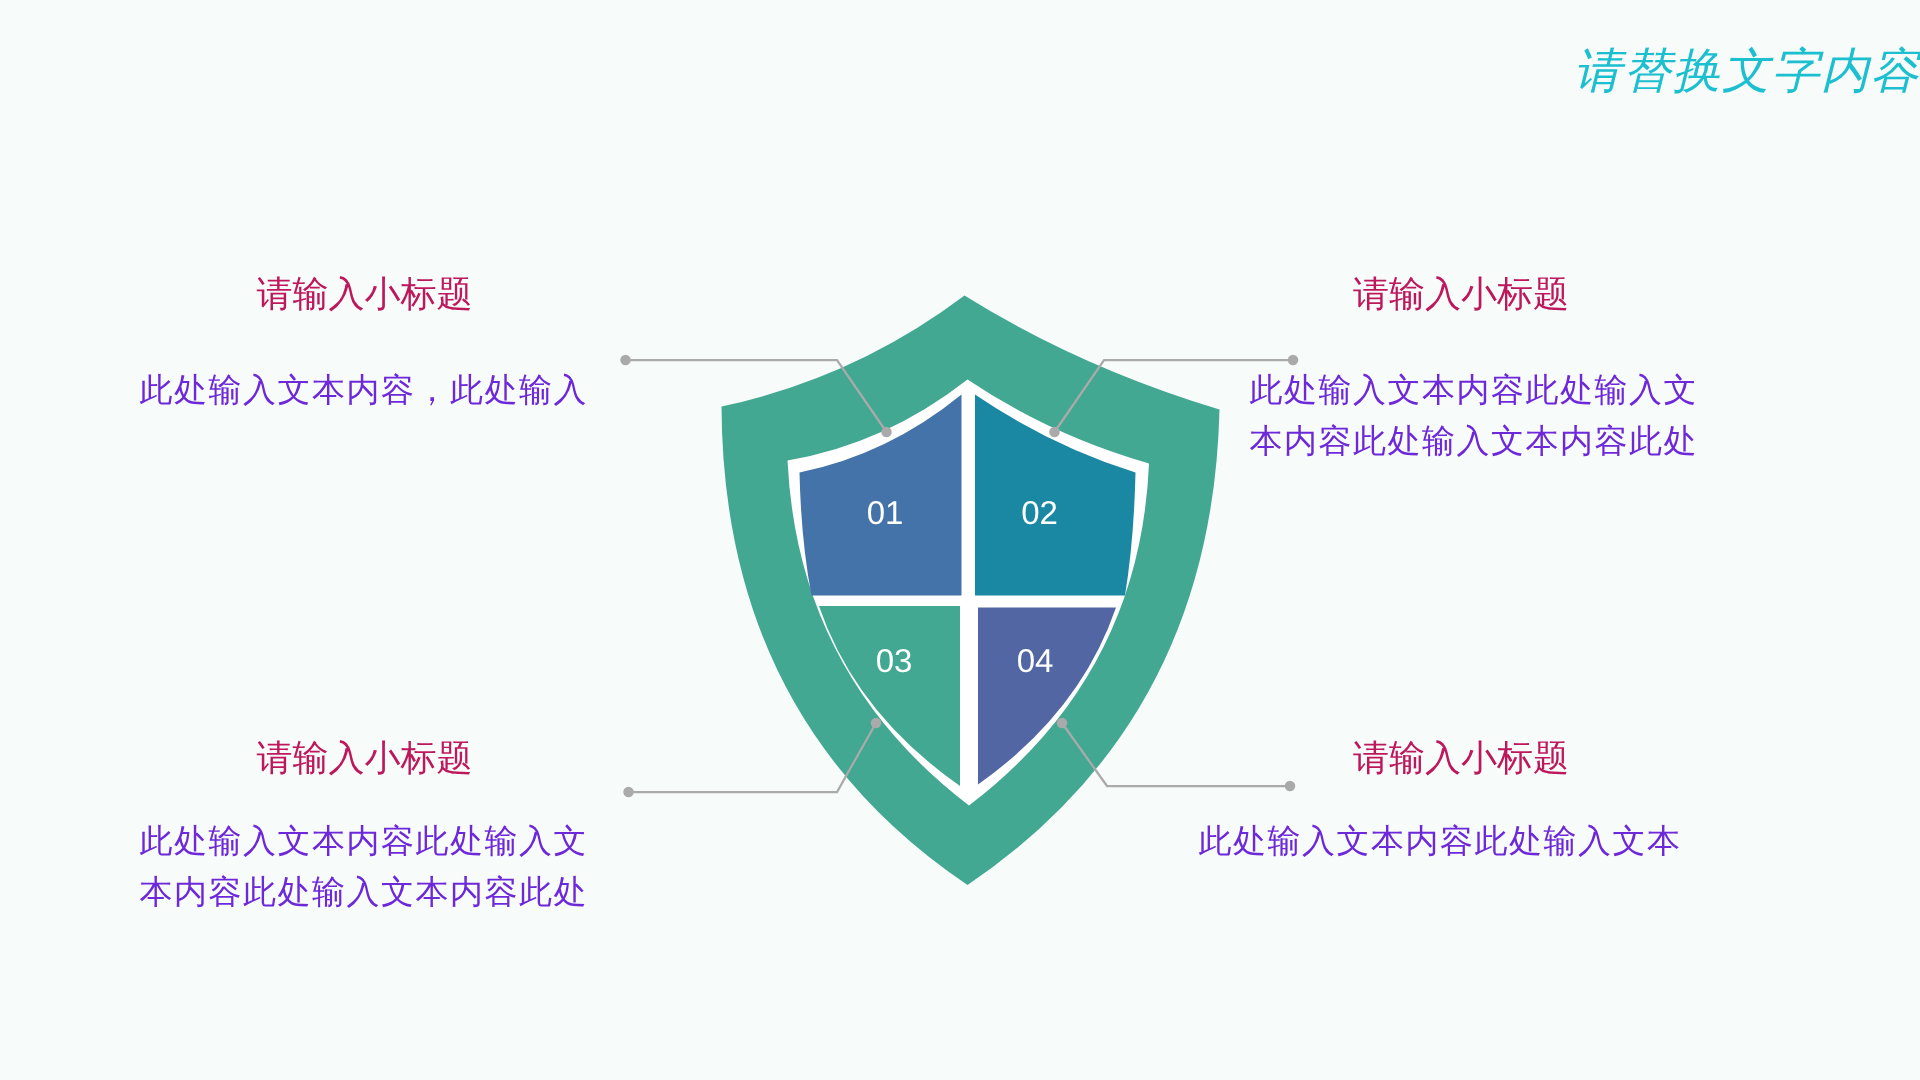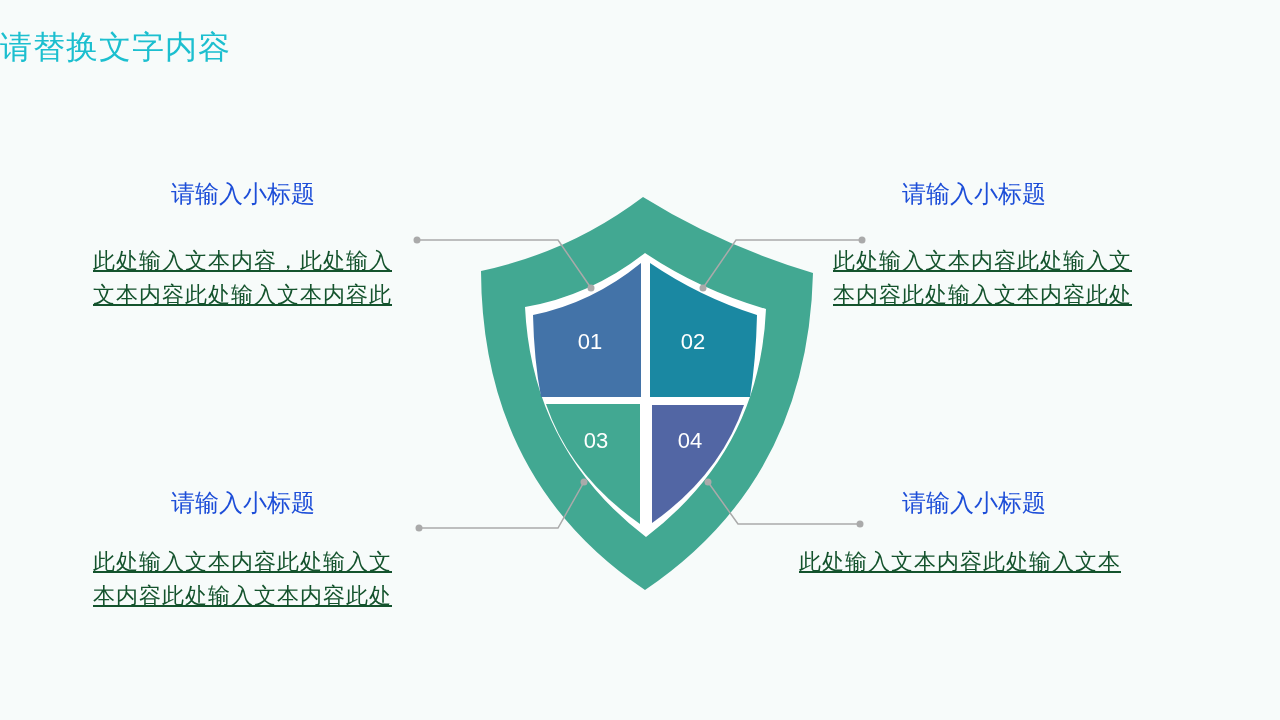--- a/index.html
+++ b/index.html
@@ -10,8 +10,8 @@
     }
     .title {
       position: absolute; left: 0; width: 1280px; top: 22px;
-      text-align: left; font-size: 32px; color: #1CBFCF;
-      letter-spacing: 1px; line-height: 50px;
+      text-align: right; font-size: 32px; color: #1CBFCF;
+      letter-spacing: 1px; line-height: 50px; font-style: italic;
     }
     .subtitle {
       position: absolute; font-size: 24px; color: #1d4ed8;

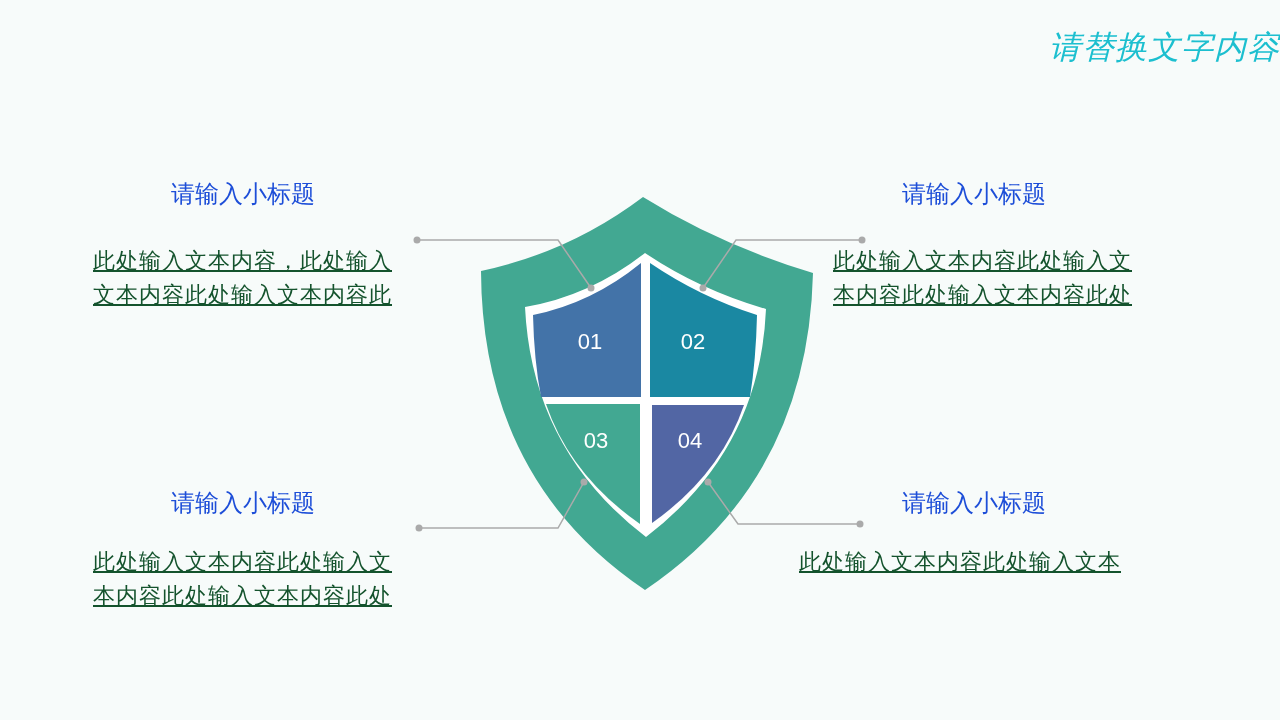--- a/index.html
+++ b/index.html
@@ -14,8 +14,8 @@
       letter-spacing: 1px; line-height: 50px; font-style: italic;
     }
     .subtitle {
-      position: absolute; font-size: 24px; color: #1d4ed8;
-      line-height: 32px; white-space: nowrap; font-family: Liberation Mono, monospace;
+      position: absolute; font-size: 24px; color: #be185d;
+      line-height: 32px; white-space: nowrap;
     }
     .body-text {
       position: absolute; font-size: 22px; color: #14532d;

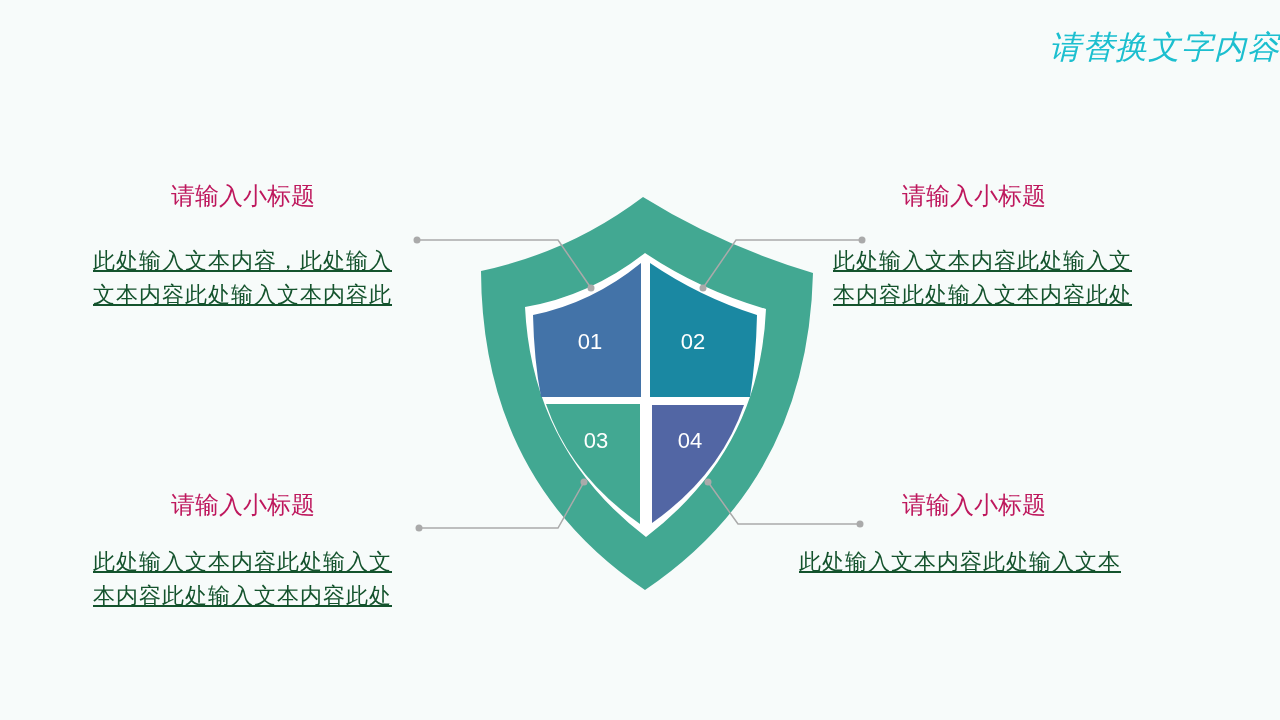--- a/index.html
+++ b/index.html
@@ -18,8 +18,8 @@
       line-height: 32px; white-space: nowrap;
     }
     .body-text {
-      position: absolute; font-size: 22px; color: #14532d;
-      line-height: 34px; letter-spacing: 1px; width: 340px; text-decoration: underline;
+      position: absolute; font-size: 22px; color: #6d28d9;
+      line-height: 34px; letter-spacing: 1px; width: 340px;
     }
     svg.diagram { position: absolute; left: 0; top: 0; }
     .num {

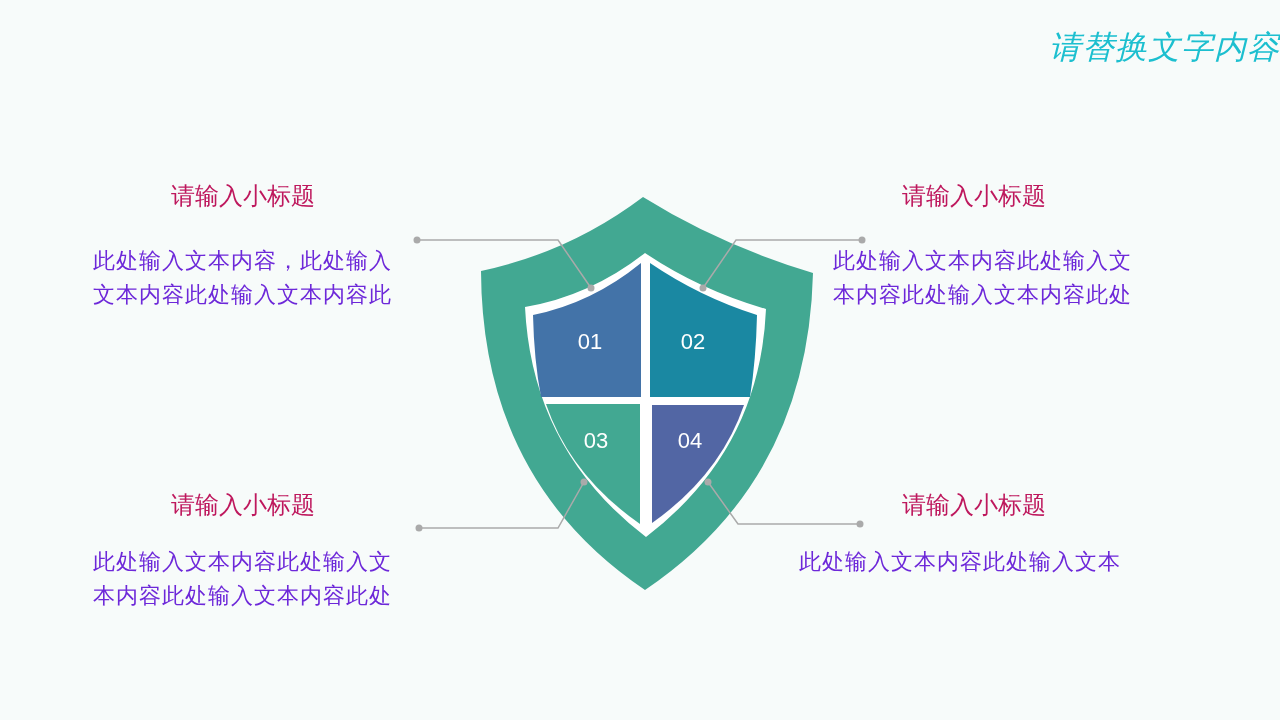--- a/index.html
+++ b/index.html
@@ -79,7 +79,6 @@
 <div class="subtitle" style="left:171px; top:180px;">请输入小标题</div>
 <div class="body-text" style="left:93px; top:244px;">
   <div>此处输入文本内容，此处输入</div>
-  <div>文本内容此处输入文本内容此</div>
 </div>
 
 <div class="subtitle" style="left:902px; top:180px;">请输入小标题</div>

